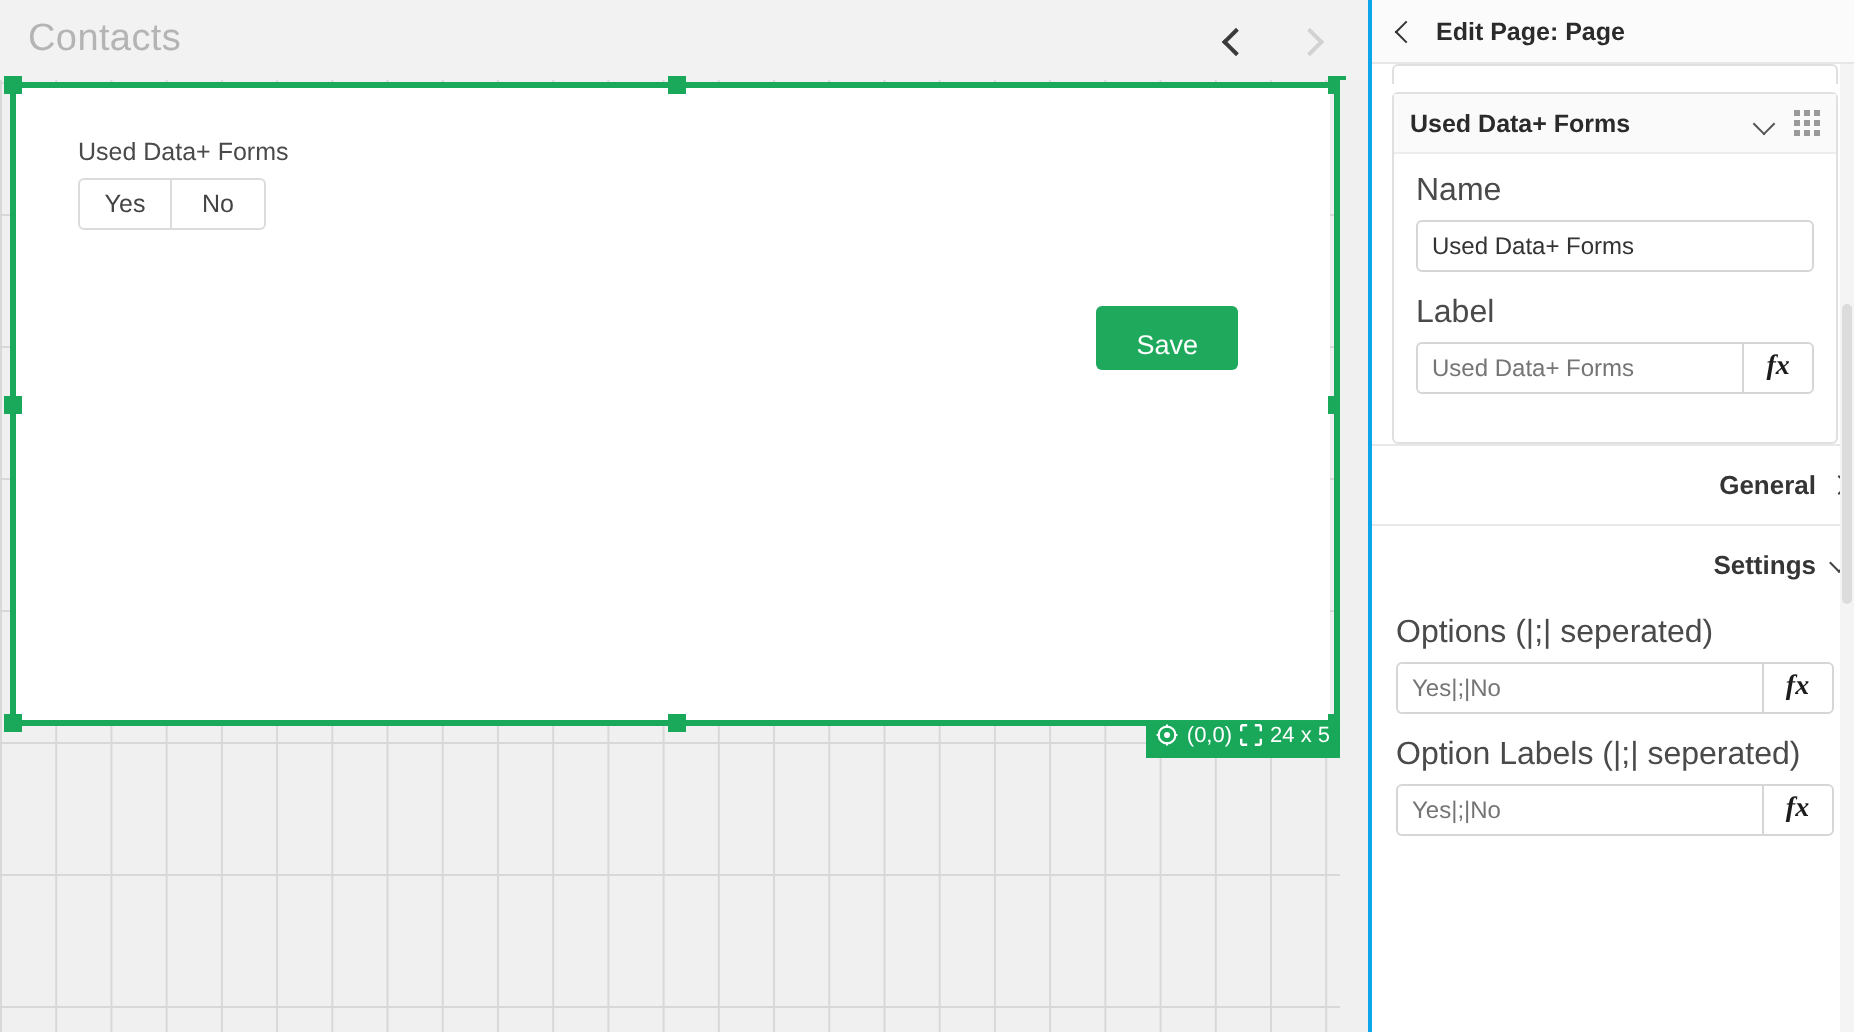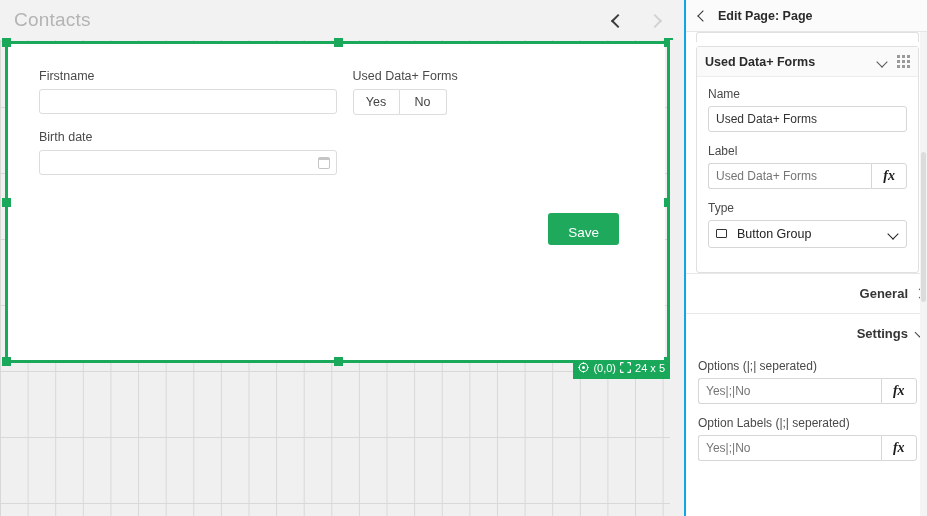--- a/index.html
+++ b/index.html
@@ -455,19 +455,6 @@
 
     <div class="form-area">
       <div class="form-grid">
-        <div class="form-col">
-          <div class="field">
-            <span class="field-label">Firstname</span>
-            <input class="text-input" value="" style="">
-          </div>
-          <div class="field">
-            <span class="field-label">Birth date</span>
-            <div class="date-input-wrap">
-              <input class="text-input" value="" style="">
-              <span class="cal-ico"></span>
-            </div>
-          </div>
-        </div>
         <div class="form-col">
           <div class="field">
             <span class="field-label">Used Data+ Forms</span>

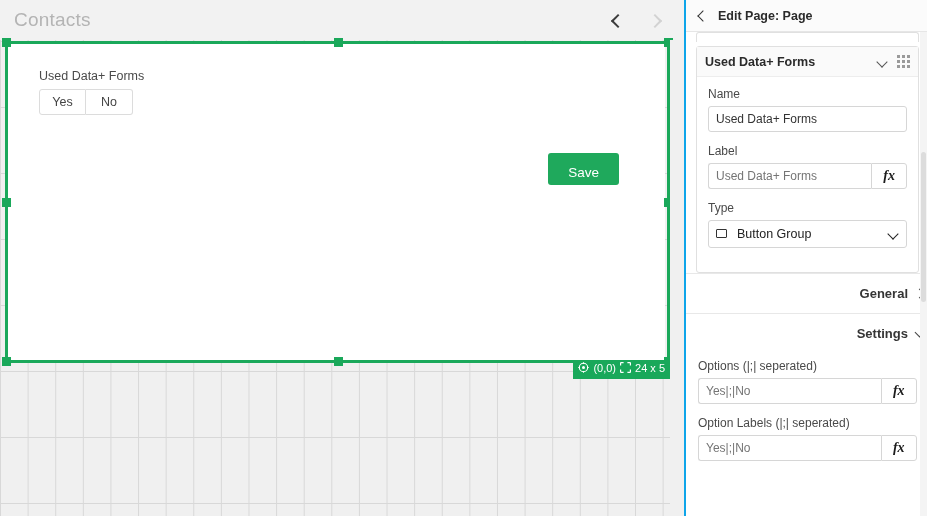--- a/index.html
+++ b/index.html
@@ -302,7 +302,7 @@
   .p-field { margin-bottom: 12px; }
   .p-label {
     display: block;
-    font-size: 12px;
+    font-size: 16px;
     color: #4a4a4a;
     margin-bottom: 5px;
   }

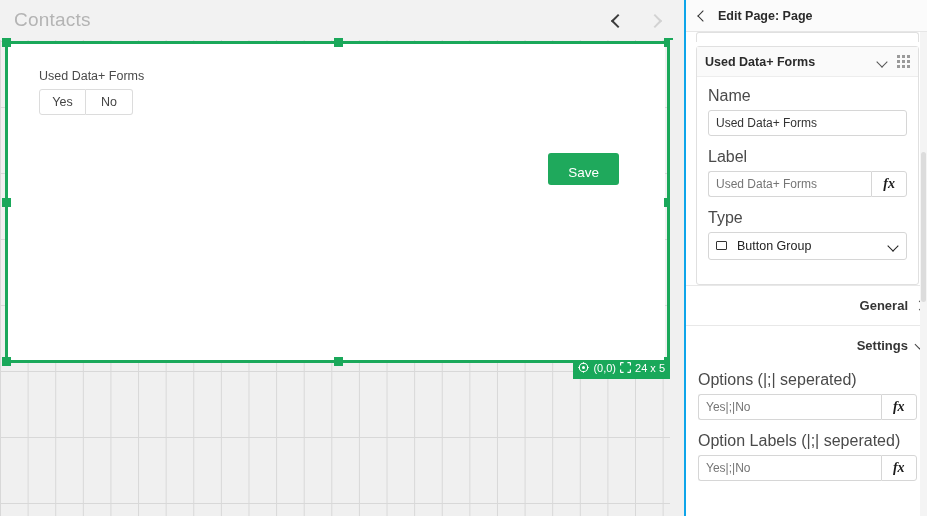--- a/index.html
+++ b/index.html
@@ -546,16 +546,6 @@
             </div>
           </div>
 
-          <div class="p-field">
-            <span class="p-label">Type</span>
-            <div class="p-select-wrap">
-              <span class="sel-left-ico"></span>
-              <select class="p-select">
-                <option>Button Group</option>
-              </select>
-              <span class="sel-caret"></span>
-            </div>
-          </div>
 
         </div>
       </div>

